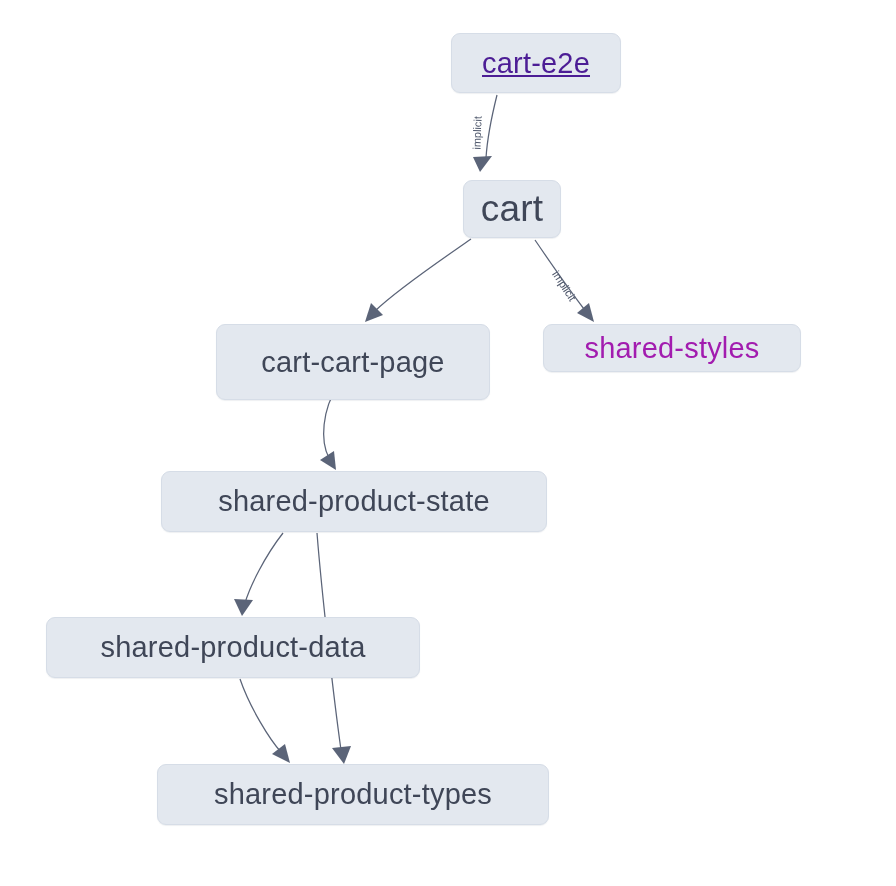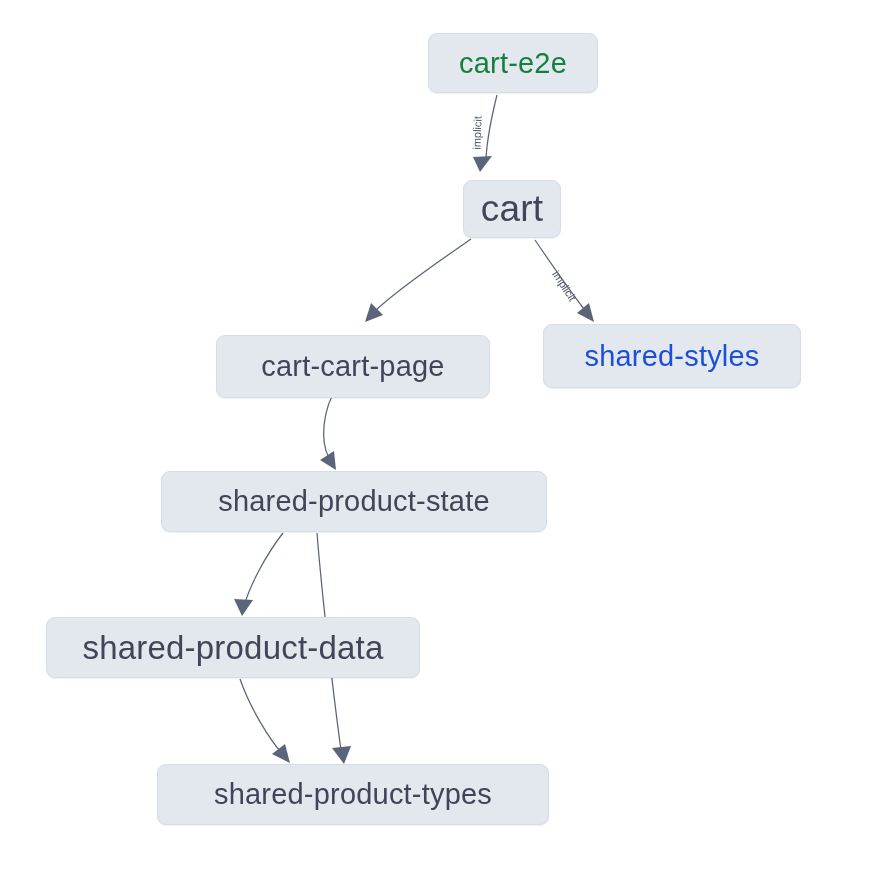--- a/index.html
+++ b/index.html
@@ -99,7 +99,7 @@
     </svg>
 
   <div id="node-layer">
-      <div class="node" style="left: 428px; top: 33px; width: 170px; height: 60px; font-size: 29px; background: rgb(227, 232, 239); border-color: rgb(214, 221, 231); color: #15803d;">
+      <div class="node" style="left: 451px; top: 33px; width: 170px; height: 60px; font-size: 29px; background: rgb(227, 232, 239); border-color: rgb(214, 221, 231); color: #4c1d95; text-decoration: underline;">
         <span class="node-label">cart-e2e</span>
       </div>
       <div class="node" style="left: 463px; top: 180px; width: 98px; height: 58px; font-size: 37px; background: rgb(227, 232, 239); border-color: rgb(214, 221, 231); color: rgb(63, 70, 87);">

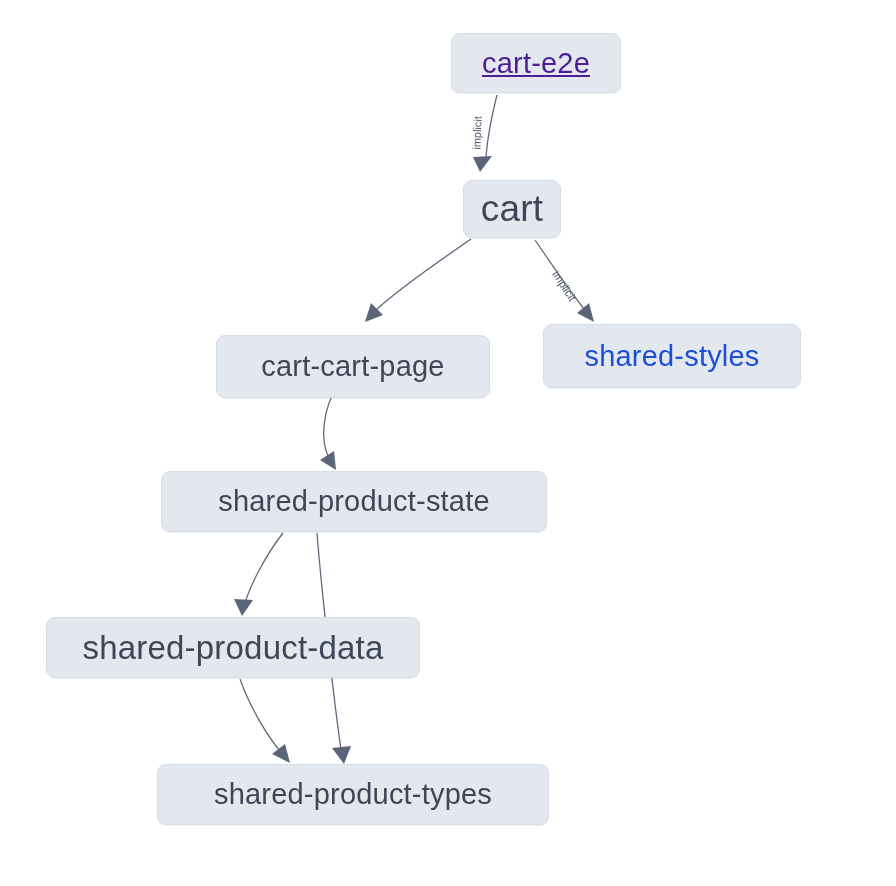--- a/index.html
+++ b/index.html
@@ -105,7 +105,7 @@
       <div class="node" style="left: 463px; top: 180px; width: 98px; height: 58px; font-size: 37px; background: rgb(227, 232, 239); border-color: rgb(214, 221, 231); color: rgb(63, 70, 87);">
         <span class="node-label">cart</span>
       </div>
-      <div class="node" style="left: 216px; top: 324px; width: 274px; height: 63px; font-size: 29px; background: rgb(227, 232, 239); border-color: rgb(214, 221, 231); color: rgb(63, 70, 87); margin-top: 11px;">
+      <div class="node" style="left: 216px; top: 324px; width: 274px; height: 76px; font-size: 29px; background: rgb(227, 232, 239); border-color: rgb(214, 221, 231); color: rgb(63, 70, 87);">
         <span class="node-label">cart-cart-page</span>
       </div>
       <div class="node" style="left: 543px; top: 324px; width: 258px; height: 64px; font-size: 29px; background: rgb(227, 232, 239); border-color: rgb(214, 221, 231); color: #1d4ed8;">

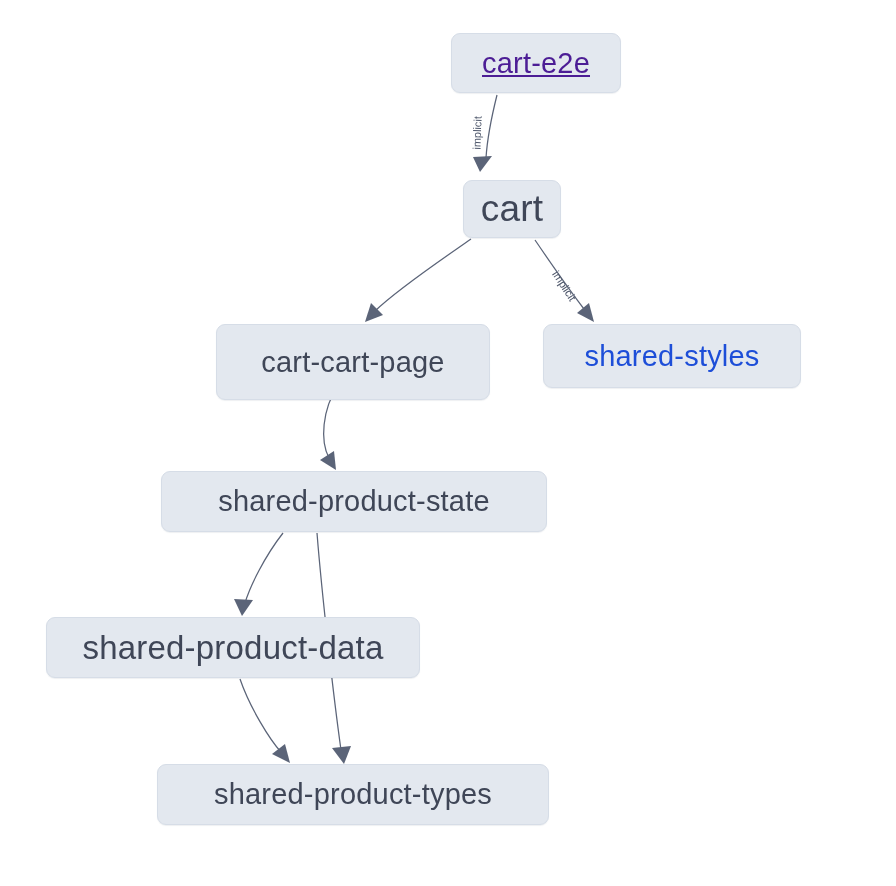--- a/index.html
+++ b/index.html
@@ -108,7 +108,7 @@
       <div class="node" style="left: 216px; top: 324px; width: 274px; height: 76px; font-size: 29px; background: rgb(227, 232, 239); border-color: rgb(214, 221, 231); color: rgb(63, 70, 87);">
         <span class="node-label">cart-cart-page</span>
       </div>
-      <div class="node" style="left: 543px; top: 324px; width: 258px; height: 64px; font-size: 29px; background: rgb(227, 232, 239); border-color: rgb(214, 221, 231); color: #1d4ed8;">
+      <div class="node" style="left: 543px; top: 324px; width: 258px; height: 48px; font-size: 29px; background: rgb(227, 232, 239); border-color: rgb(214, 221, 231); color: #a21caf;">
         <span class="node-label">shared-styles</span>
       </div>
       <div class="node" style="left: 161px; top: 471px; width: 386px; height: 61px; font-size: 29px; background: rgb(227, 232, 239); border-color: rgb(214, 221, 231); color: rgb(63, 70, 87); text-align: center;">

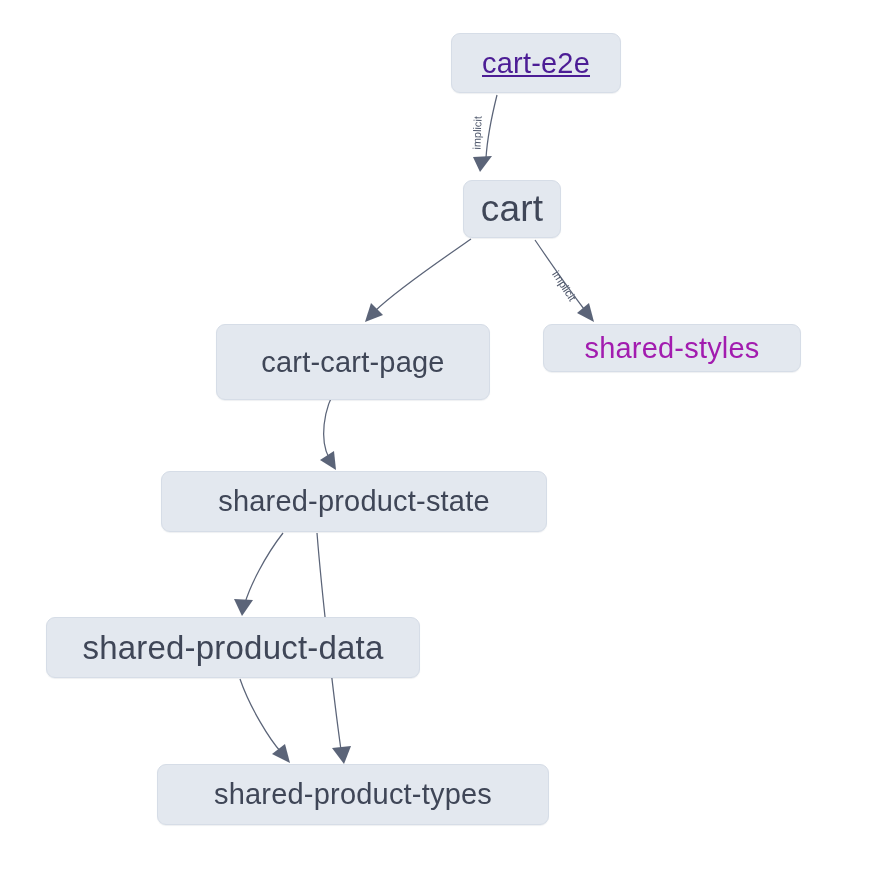--- a/index.html
+++ b/index.html
@@ -114,7 +114,7 @@
       <div class="node" style="left: 161px; top: 471px; width: 386px; height: 61px; font-size: 29px; background: rgb(227, 232, 239); border-color: rgb(214, 221, 231); color: rgb(63, 70, 87); text-align: center;">
         <span class="node-label">shared-product-state</span>
       </div>
-      <div class="node" style="left: 46px; top: 617px; width: 374px; height: 61px; font-size: 33px; background: rgb(227, 232, 239); border-color: rgb(214, 221, 231); color: rgb(63, 70, 87);">
+      <div class="node" style="left: 46px; top: 617px; width: 374px; height: 61px; font-size: 29px; background: rgb(227, 232, 239); border-color: rgb(214, 221, 231); color: rgb(63, 70, 87);">
         <span class="node-label">shared-product-data</span>
       </div>
       <div class="node" style="left: 157px; top: 764px; width: 392px; height: 61px; font-size: 29px; background: rgb(227, 232, 239); border-color: rgb(214, 221, 231); color: rgb(63, 70, 87);">

